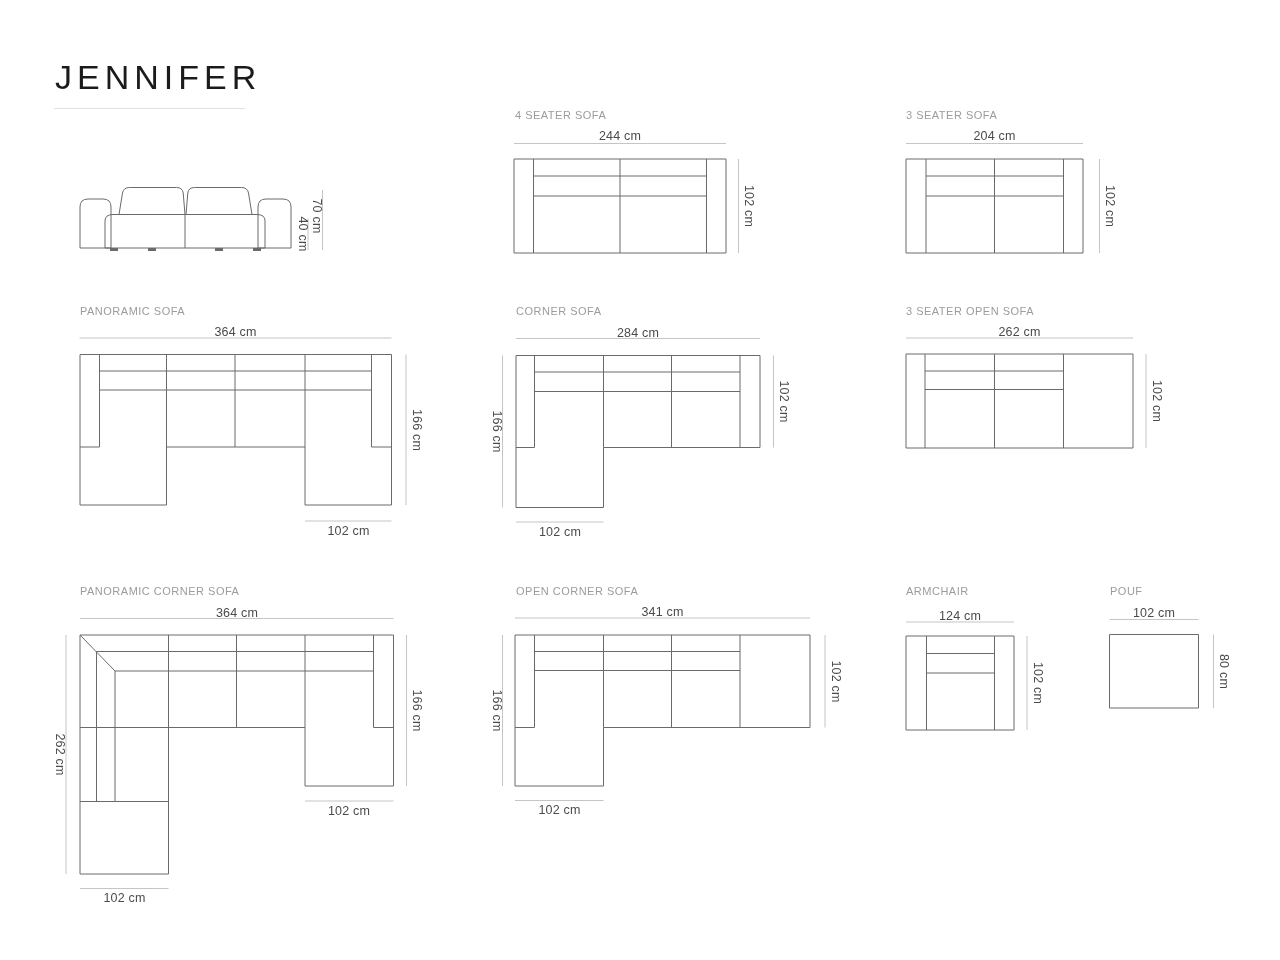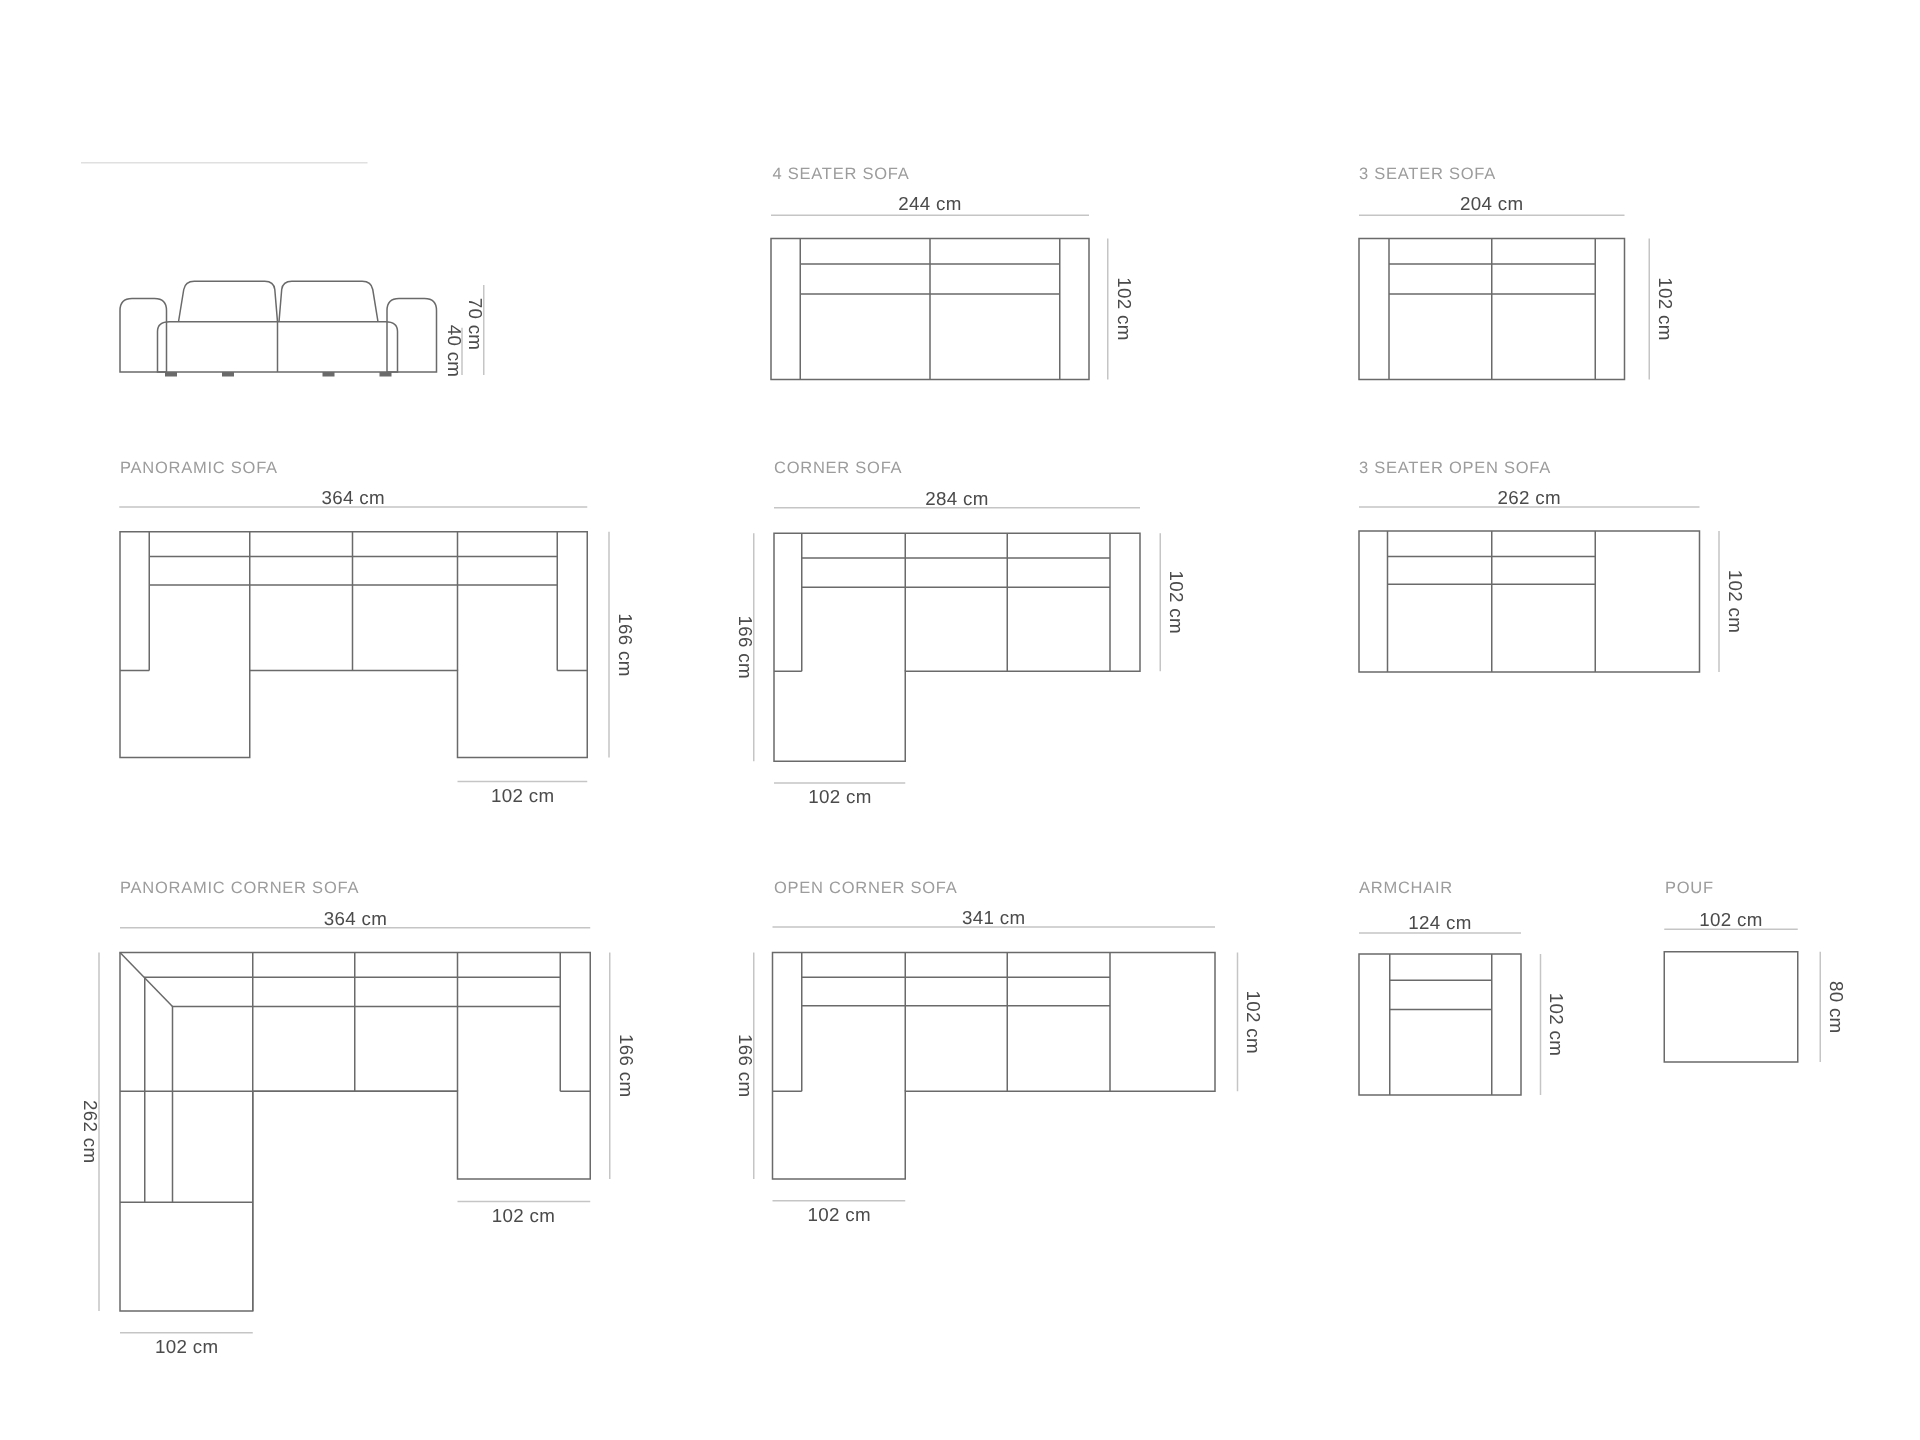--- a/index.html
+++ b/index.html
@@ -29,6 +29,7 @@
 
 <div id="canvas">
 
+  <h1 id="page-title">JENNIFER</h1>
   <div id="title-underline"></div>
 
   <svg id="drawing" width="1280" height="960" viewBox="0 0 1280 960">

